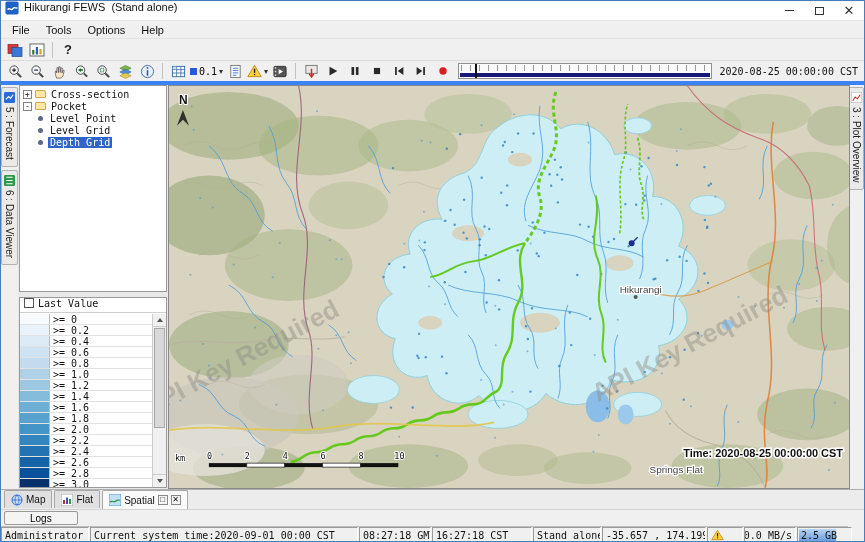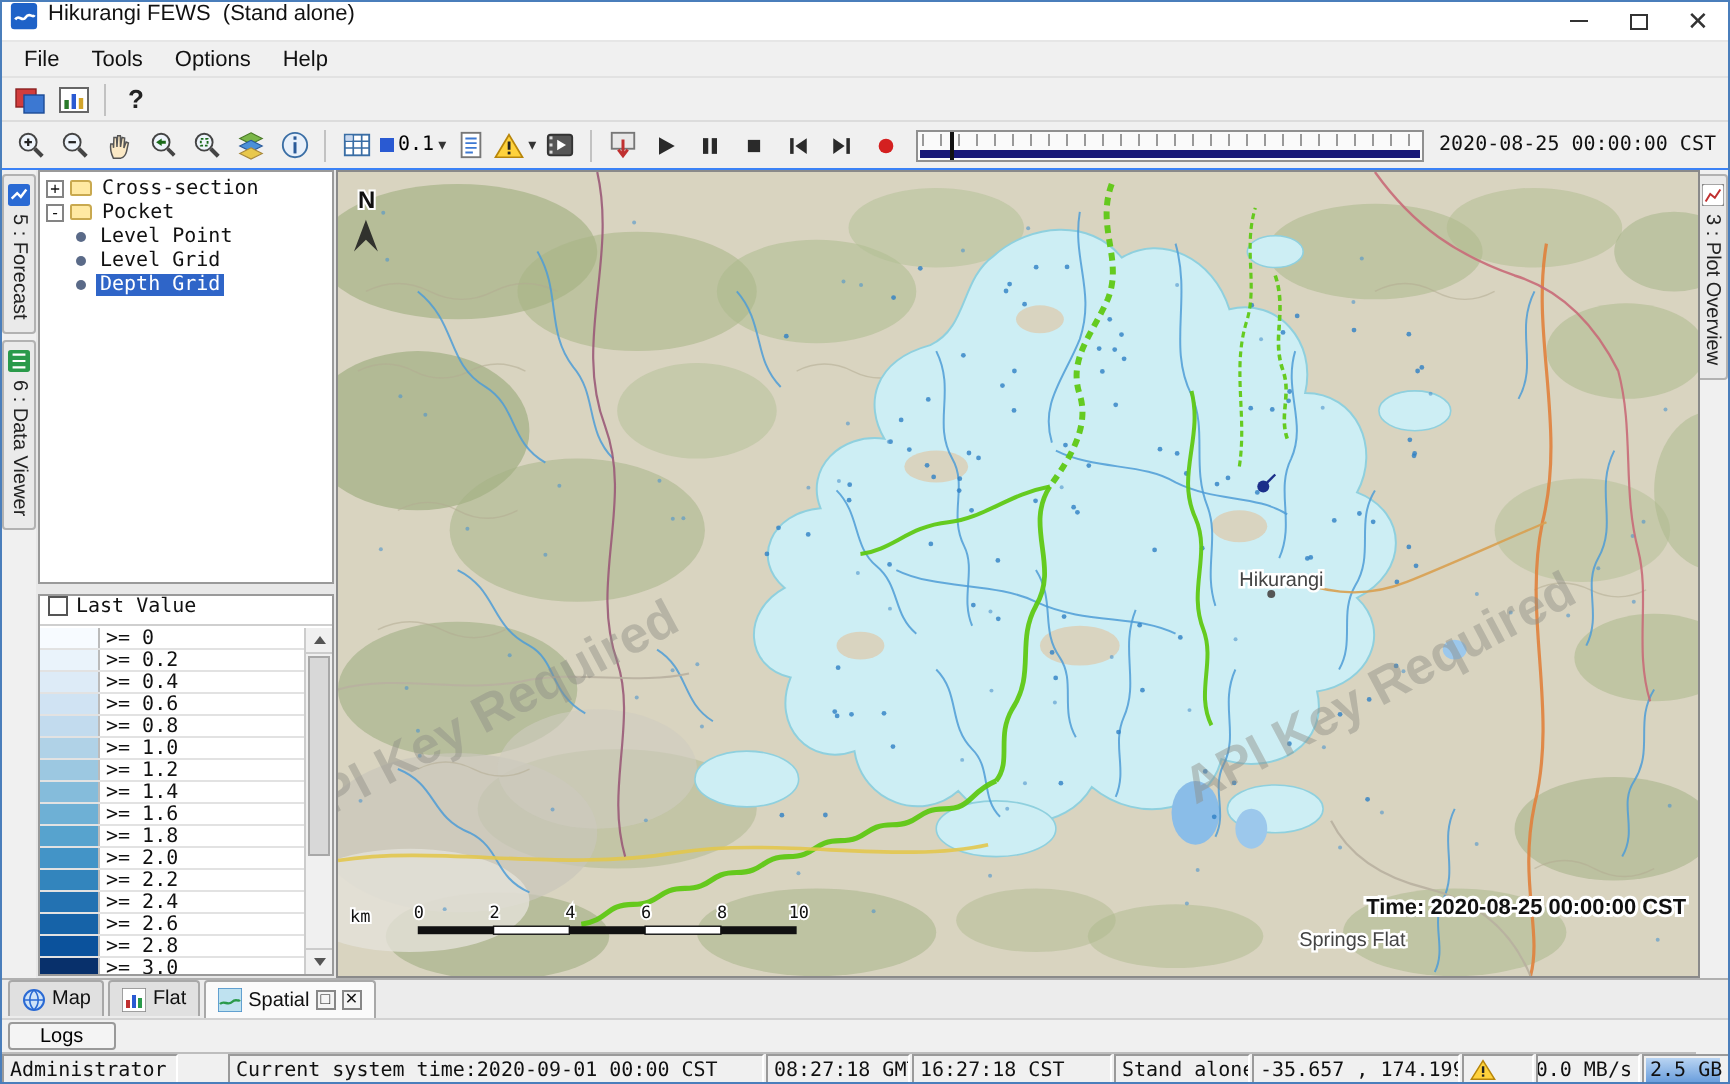--- a/index.html
+++ b/index.html
@@ -25,7 +25,7 @@
   .toolbar1 { position:absolute; top:38px; left:0; right:0; height:22px; background:#f0f0f0;
               display:flex; align-items:center; padding-left:3px; border-bottom:1px solid #dcdcdc; }
   .toolbar2 { position:absolute; top:60px; left:0; right:0; height:24px; background:#f0f0f0;
-              display:flex; align-items:center; padding-left:3px; border-bottom:1px solid #3b82f6; }
+              display:flex; align-items:center; padding-left:3px; border-bottom:4px solid #3b82f6; }
   .tbtn { min-width:22px; height:20px; display:flex; align-items:center; justify-content:center;
           gap:2px; border:1px solid transparent; background:transparent; font-family:inherit; }
   .tsep { width:1px; height:16px; background:#c2c2c2; margin:0 4px; flex:none; }

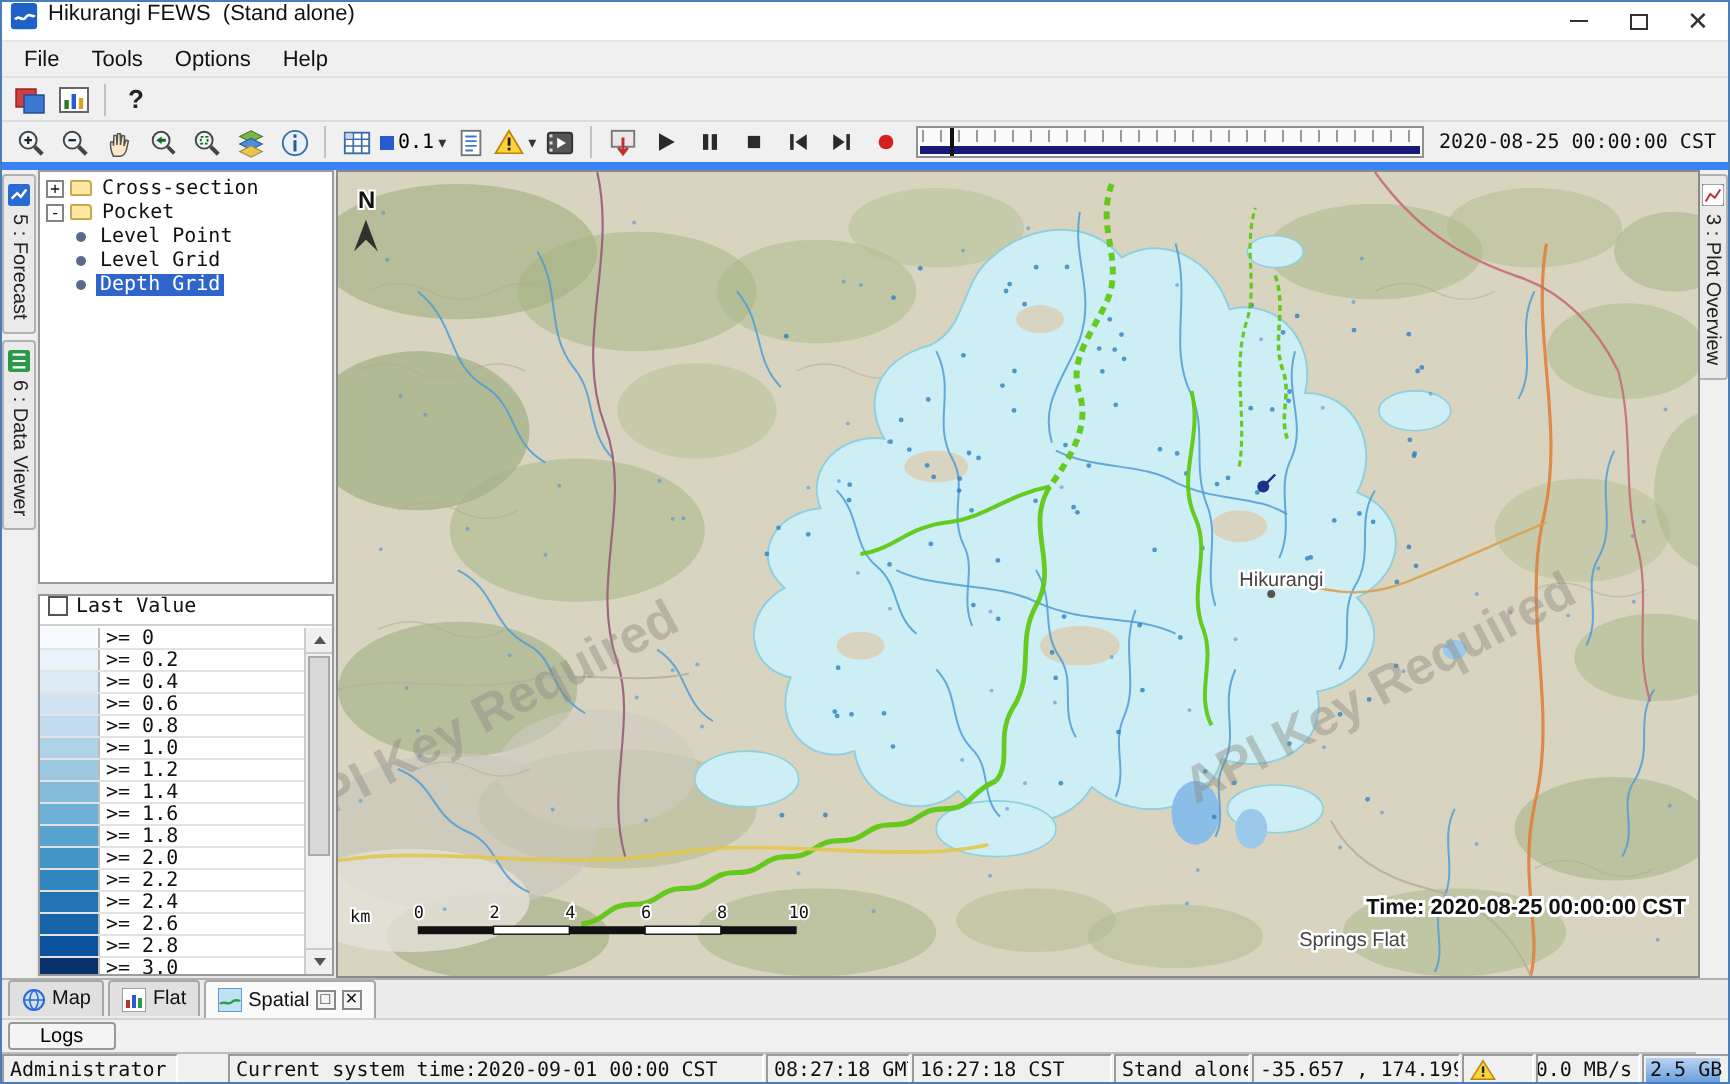--- a/index.html
+++ b/index.html
@@ -96,7 +96,7 @@
               align-items:center; justify-content:center; background:#f5f5f5; }
   .logs-row { position:absolute; left:0; top:508px; right:0; height:17px; background:#f0f0f0;
               border-top:1px solid #d2d2d2; display:flex; align-items:center; padding-left:3px; }
-  .logs-btn { font-size:10px; padding:0 15px; height:14px; border:1px solid #999; background:#f4f4f4; border-radius:2px;
+  .logs-btn { font-size:10px; padding:0 25px; height:14px; border:1px solid #999; background:#f4f4f4; border-radius:2px;
               font-family:inherit; display:flex; align-items:center; }
 
   .statusbar { position:absolute; left:0; top:525px; right:16px; height:17px; background:#f0f0f0;

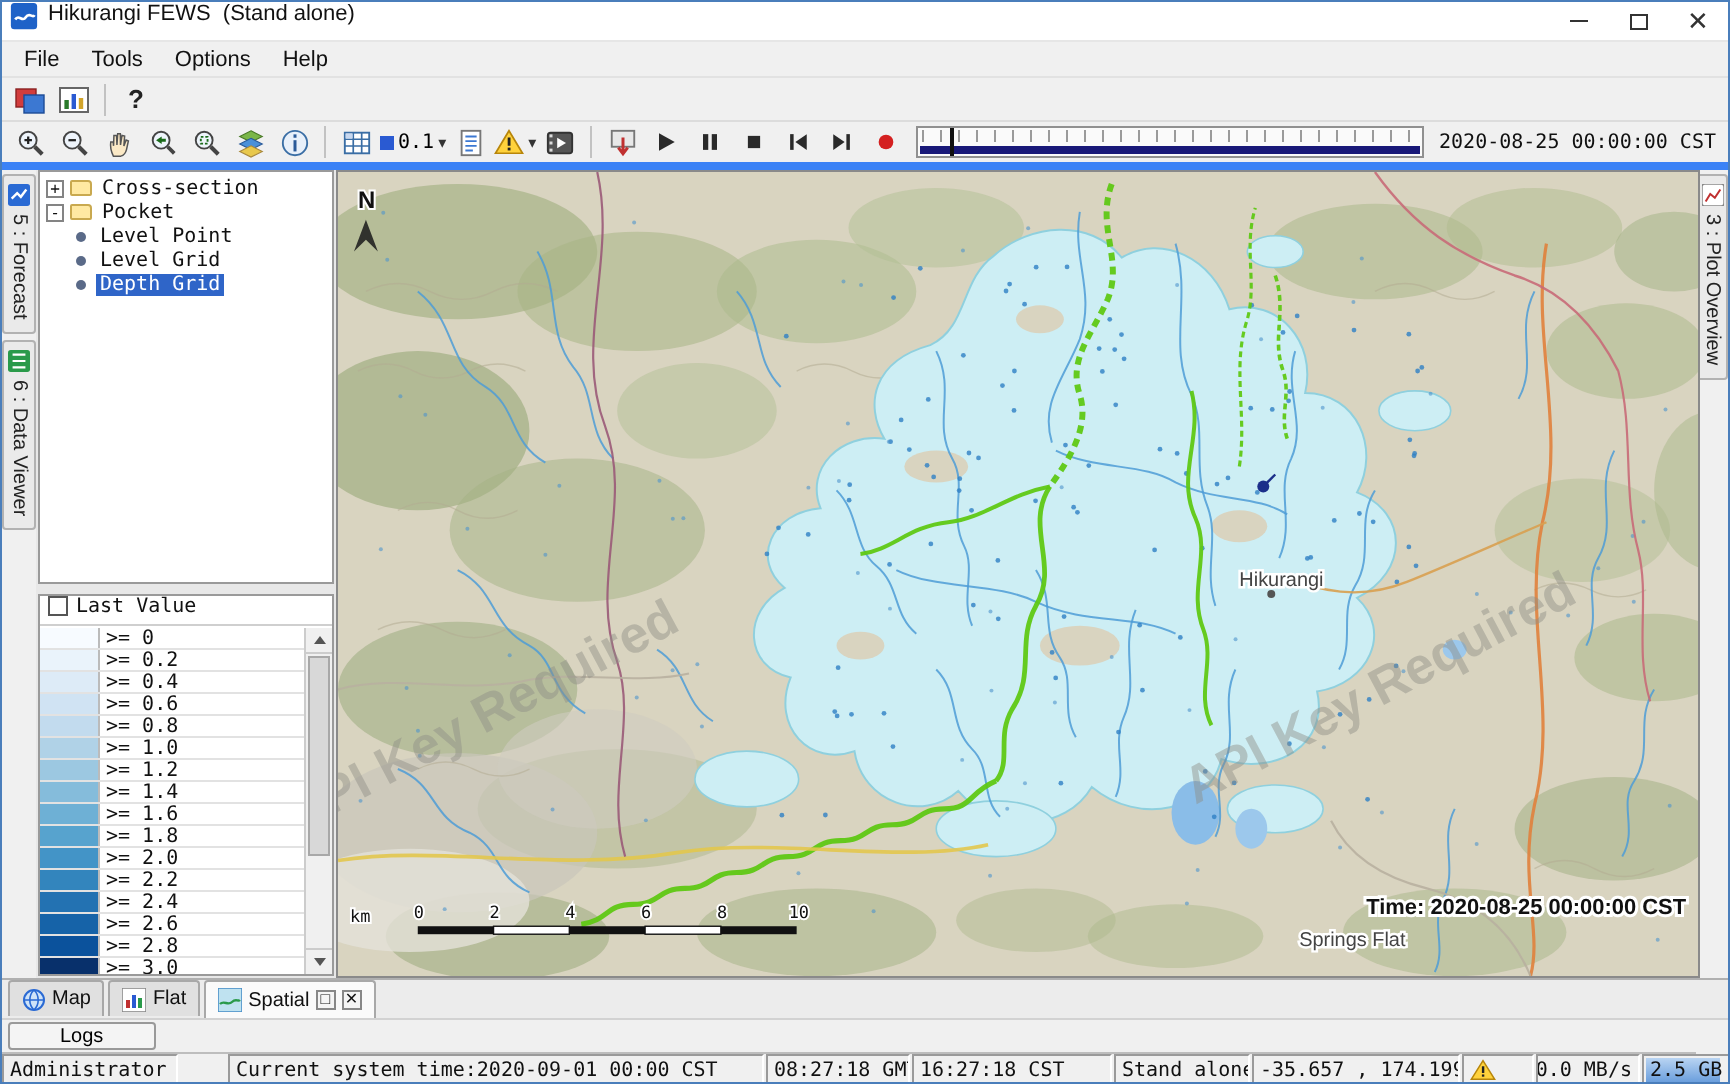--- a/index.html
+++ b/index.html
@@ -766,7 +766,7 @@
 
   <div class="statusbar">
       <div class="seg" style="width: 88px;">Administrator</div>
-      <div class="seg" style="width: 268px; margin-left: 24px;">Current system time:2020-09-01 00:00 CST</div>
+      <div class="seg" style="width: 268px;">Current system time:2020-09-01 00:00 CST</div>
       <div class="seg" style="width: 72px;">08:27:18 GMT</div>
       <div class="seg" style="width: 100px;">16:27:18 CST</div>
       <div class="seg" style="width: 68px;">Stand alone</div>

